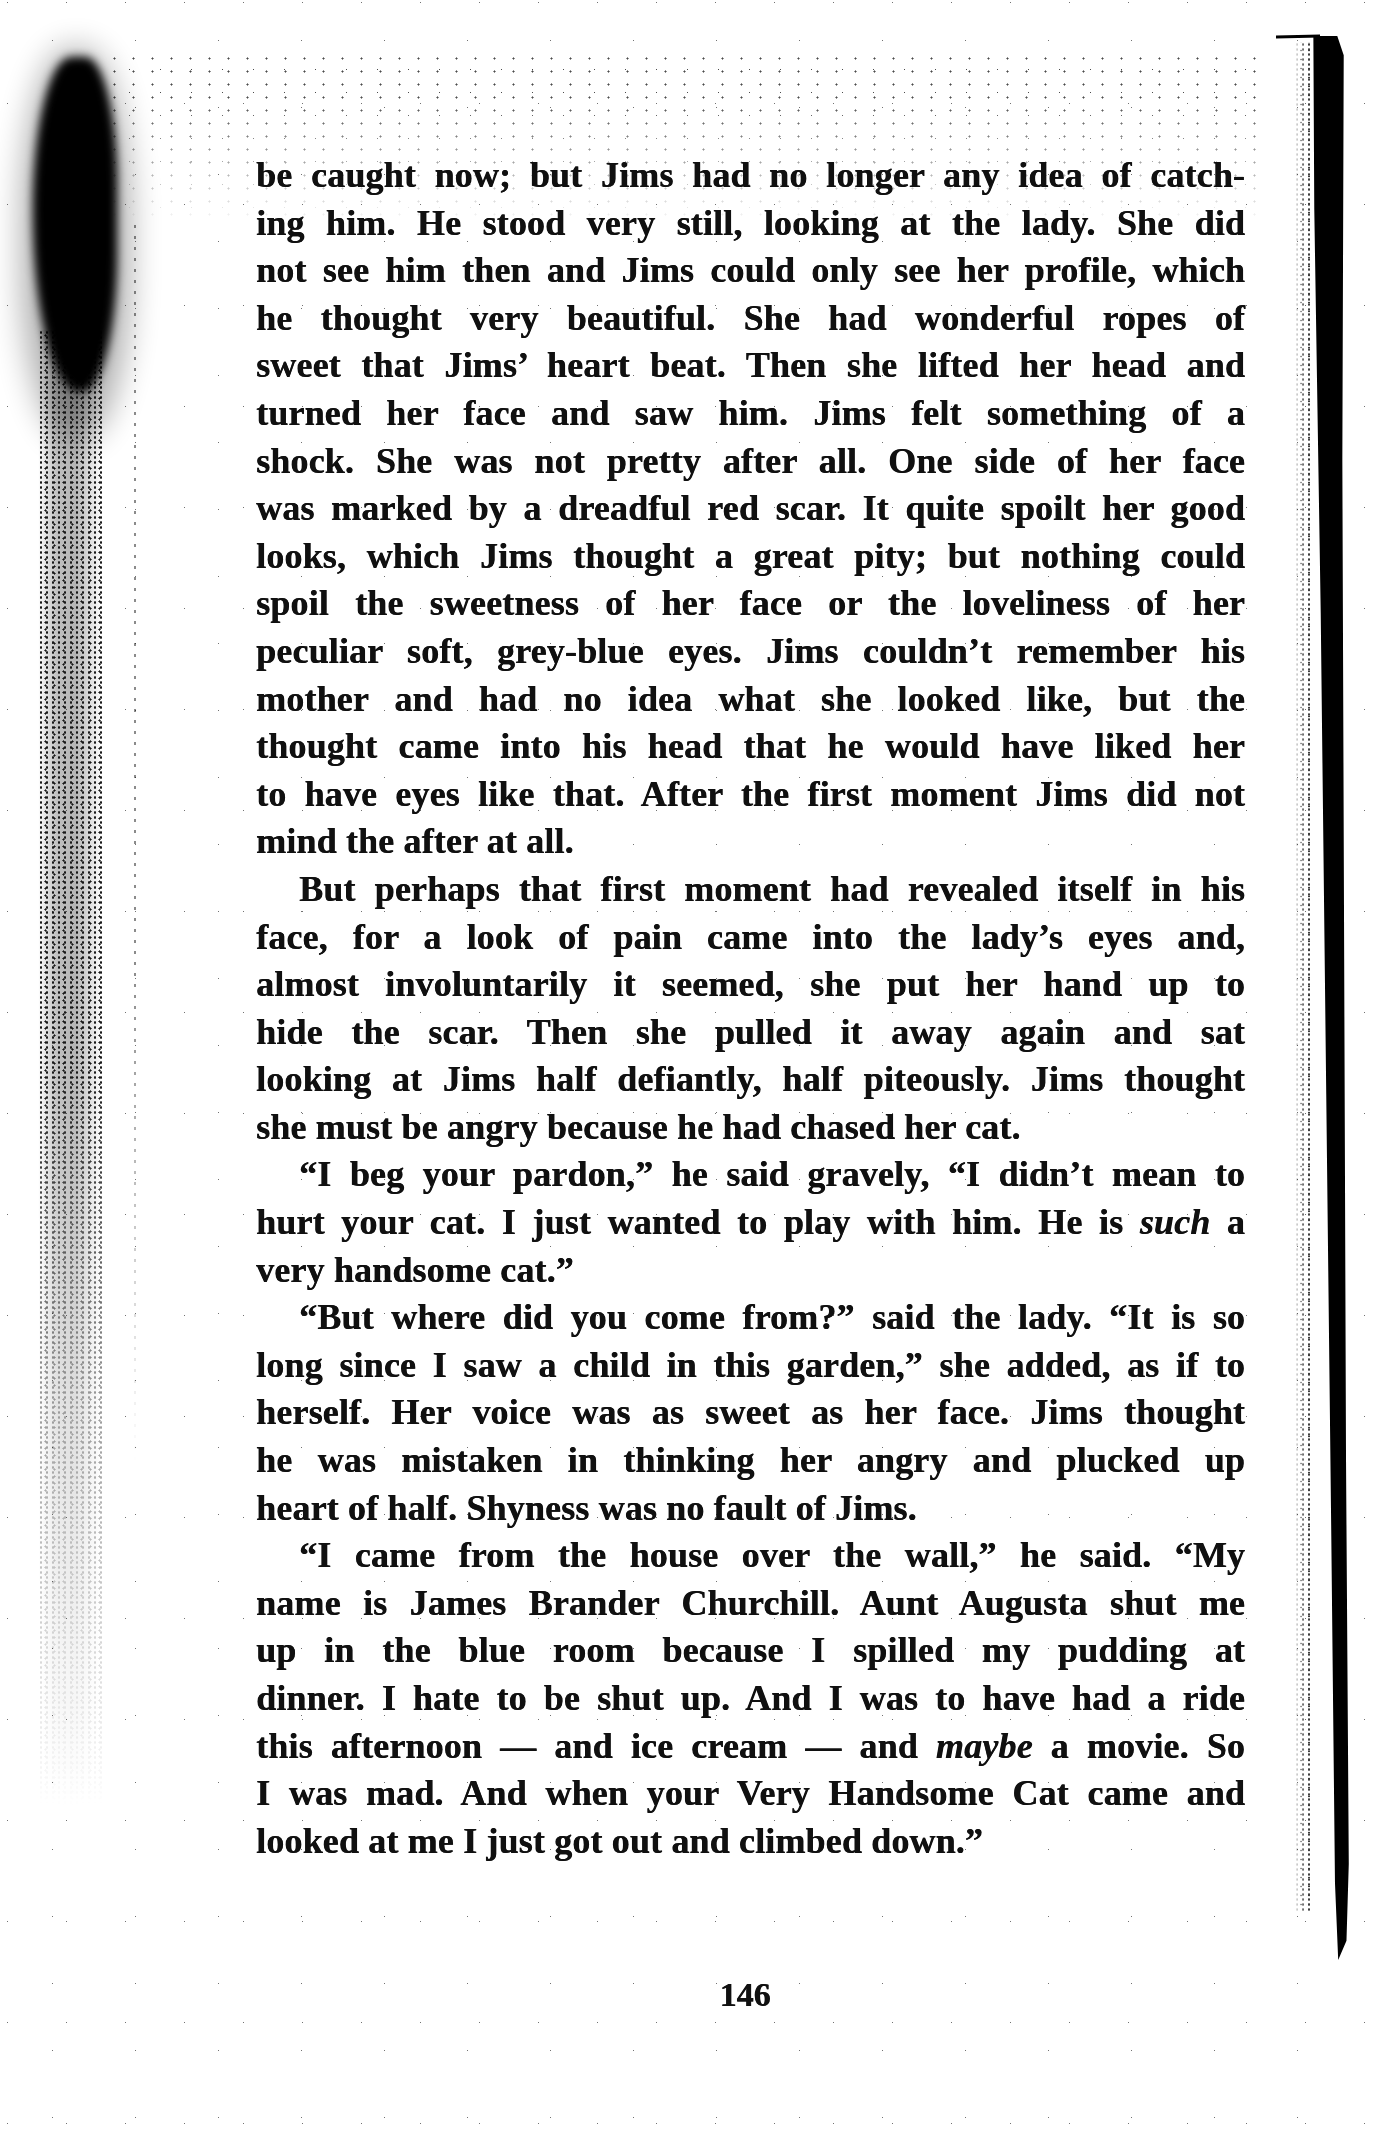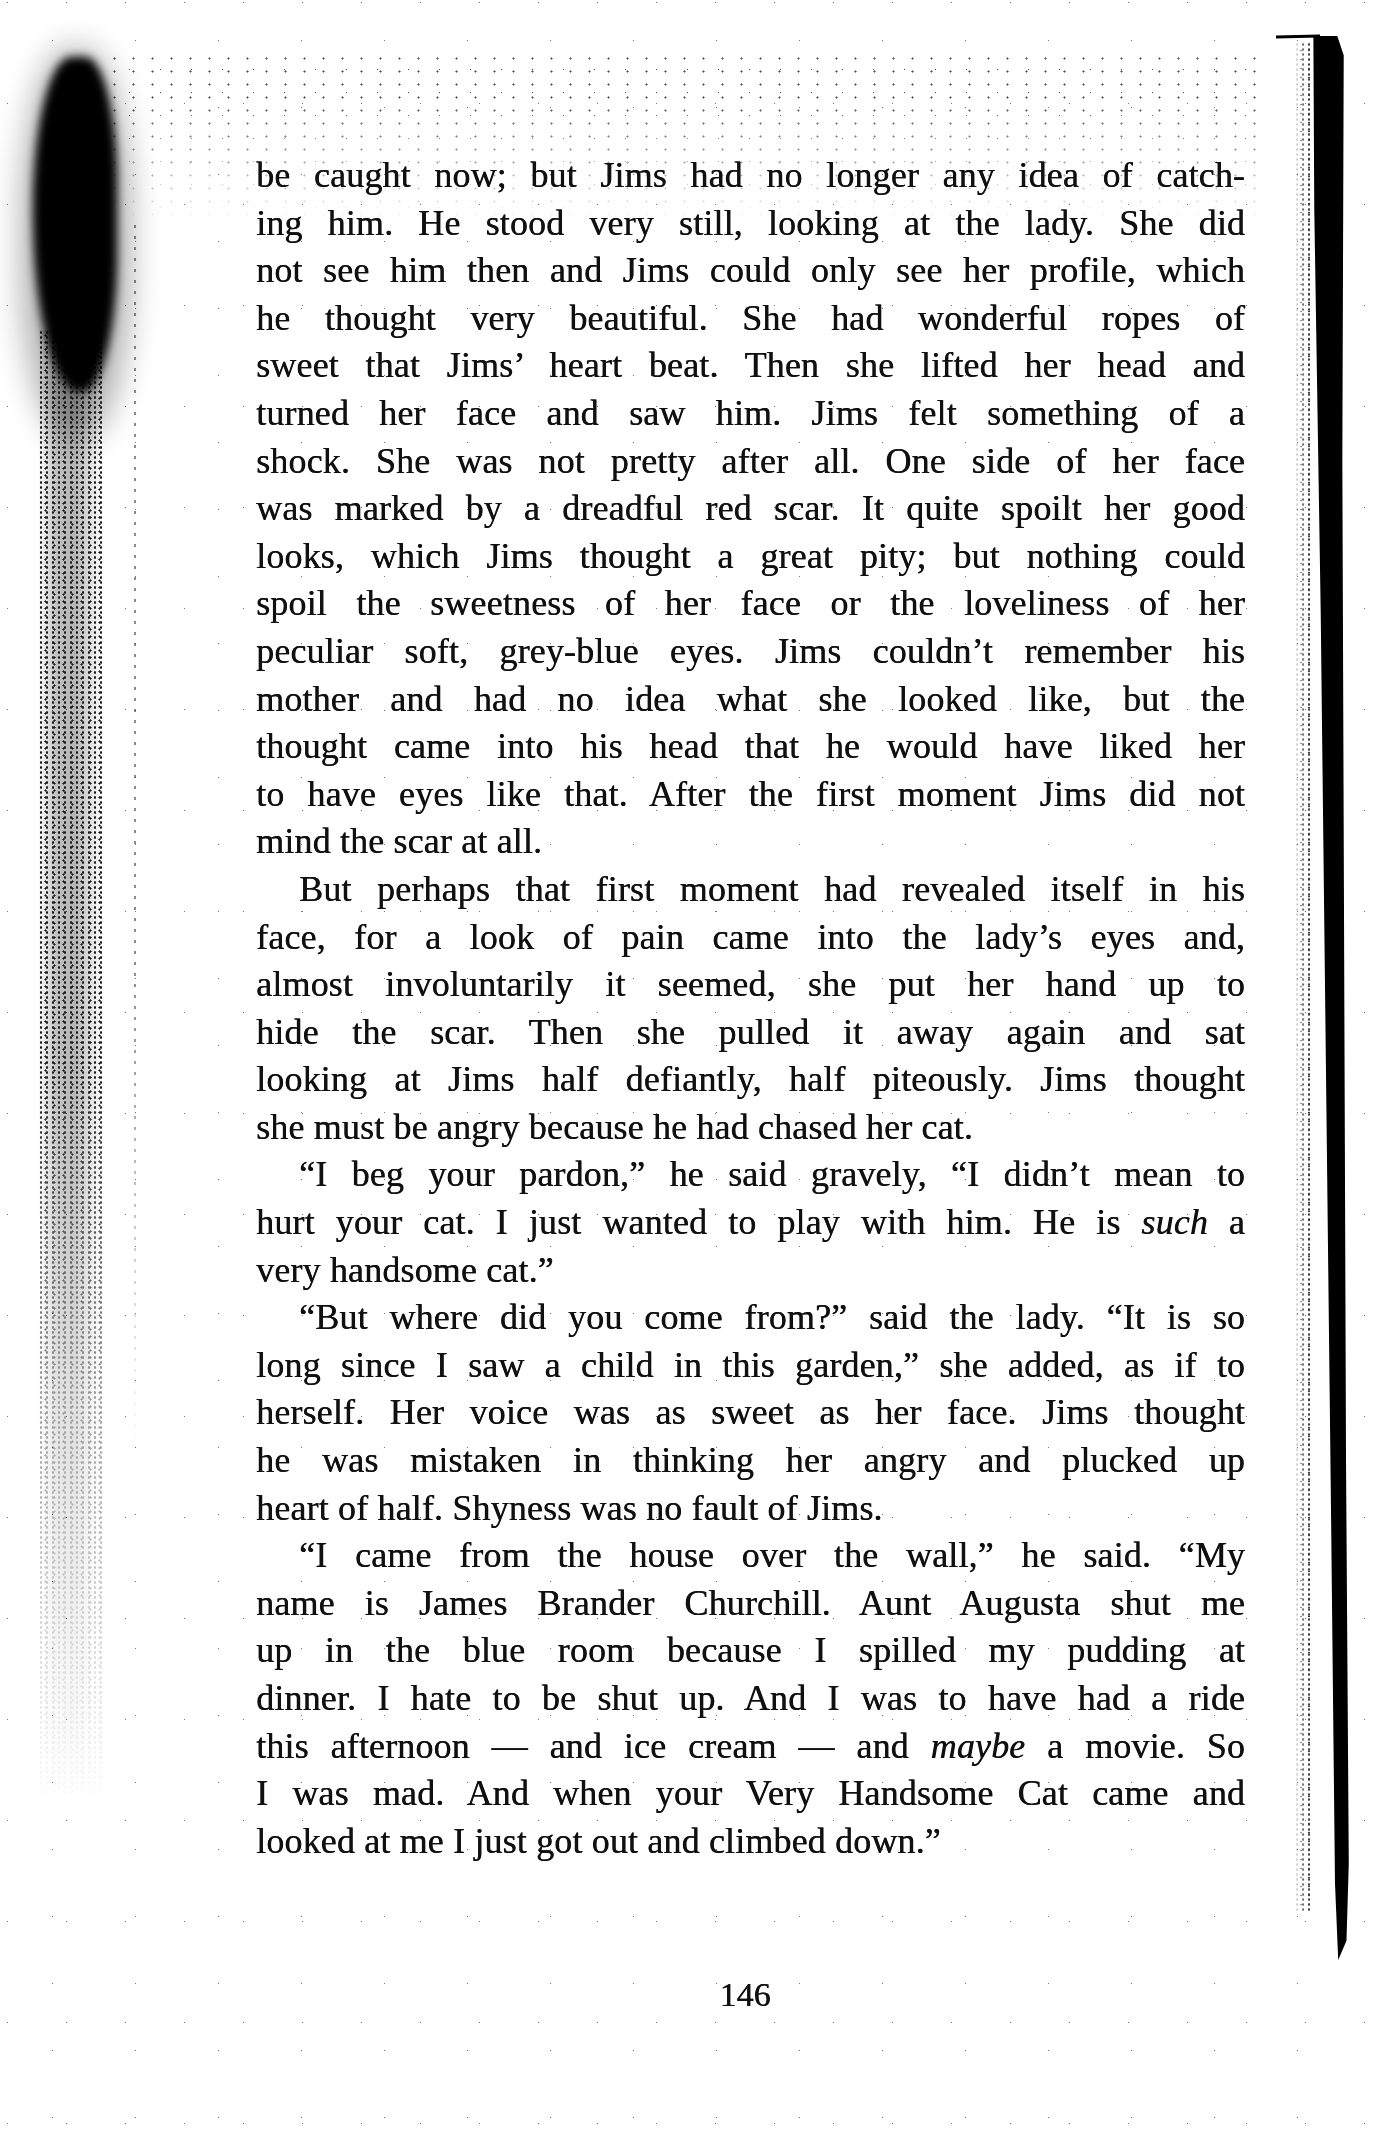--- a/index.html
+++ b/index.html
@@ -12,6 +12,7 @@
     overflow: hidden;
     font-family: "Liberation Serif", serif;
     color: #101010;
+    font-weight: bold;
   }
 
   

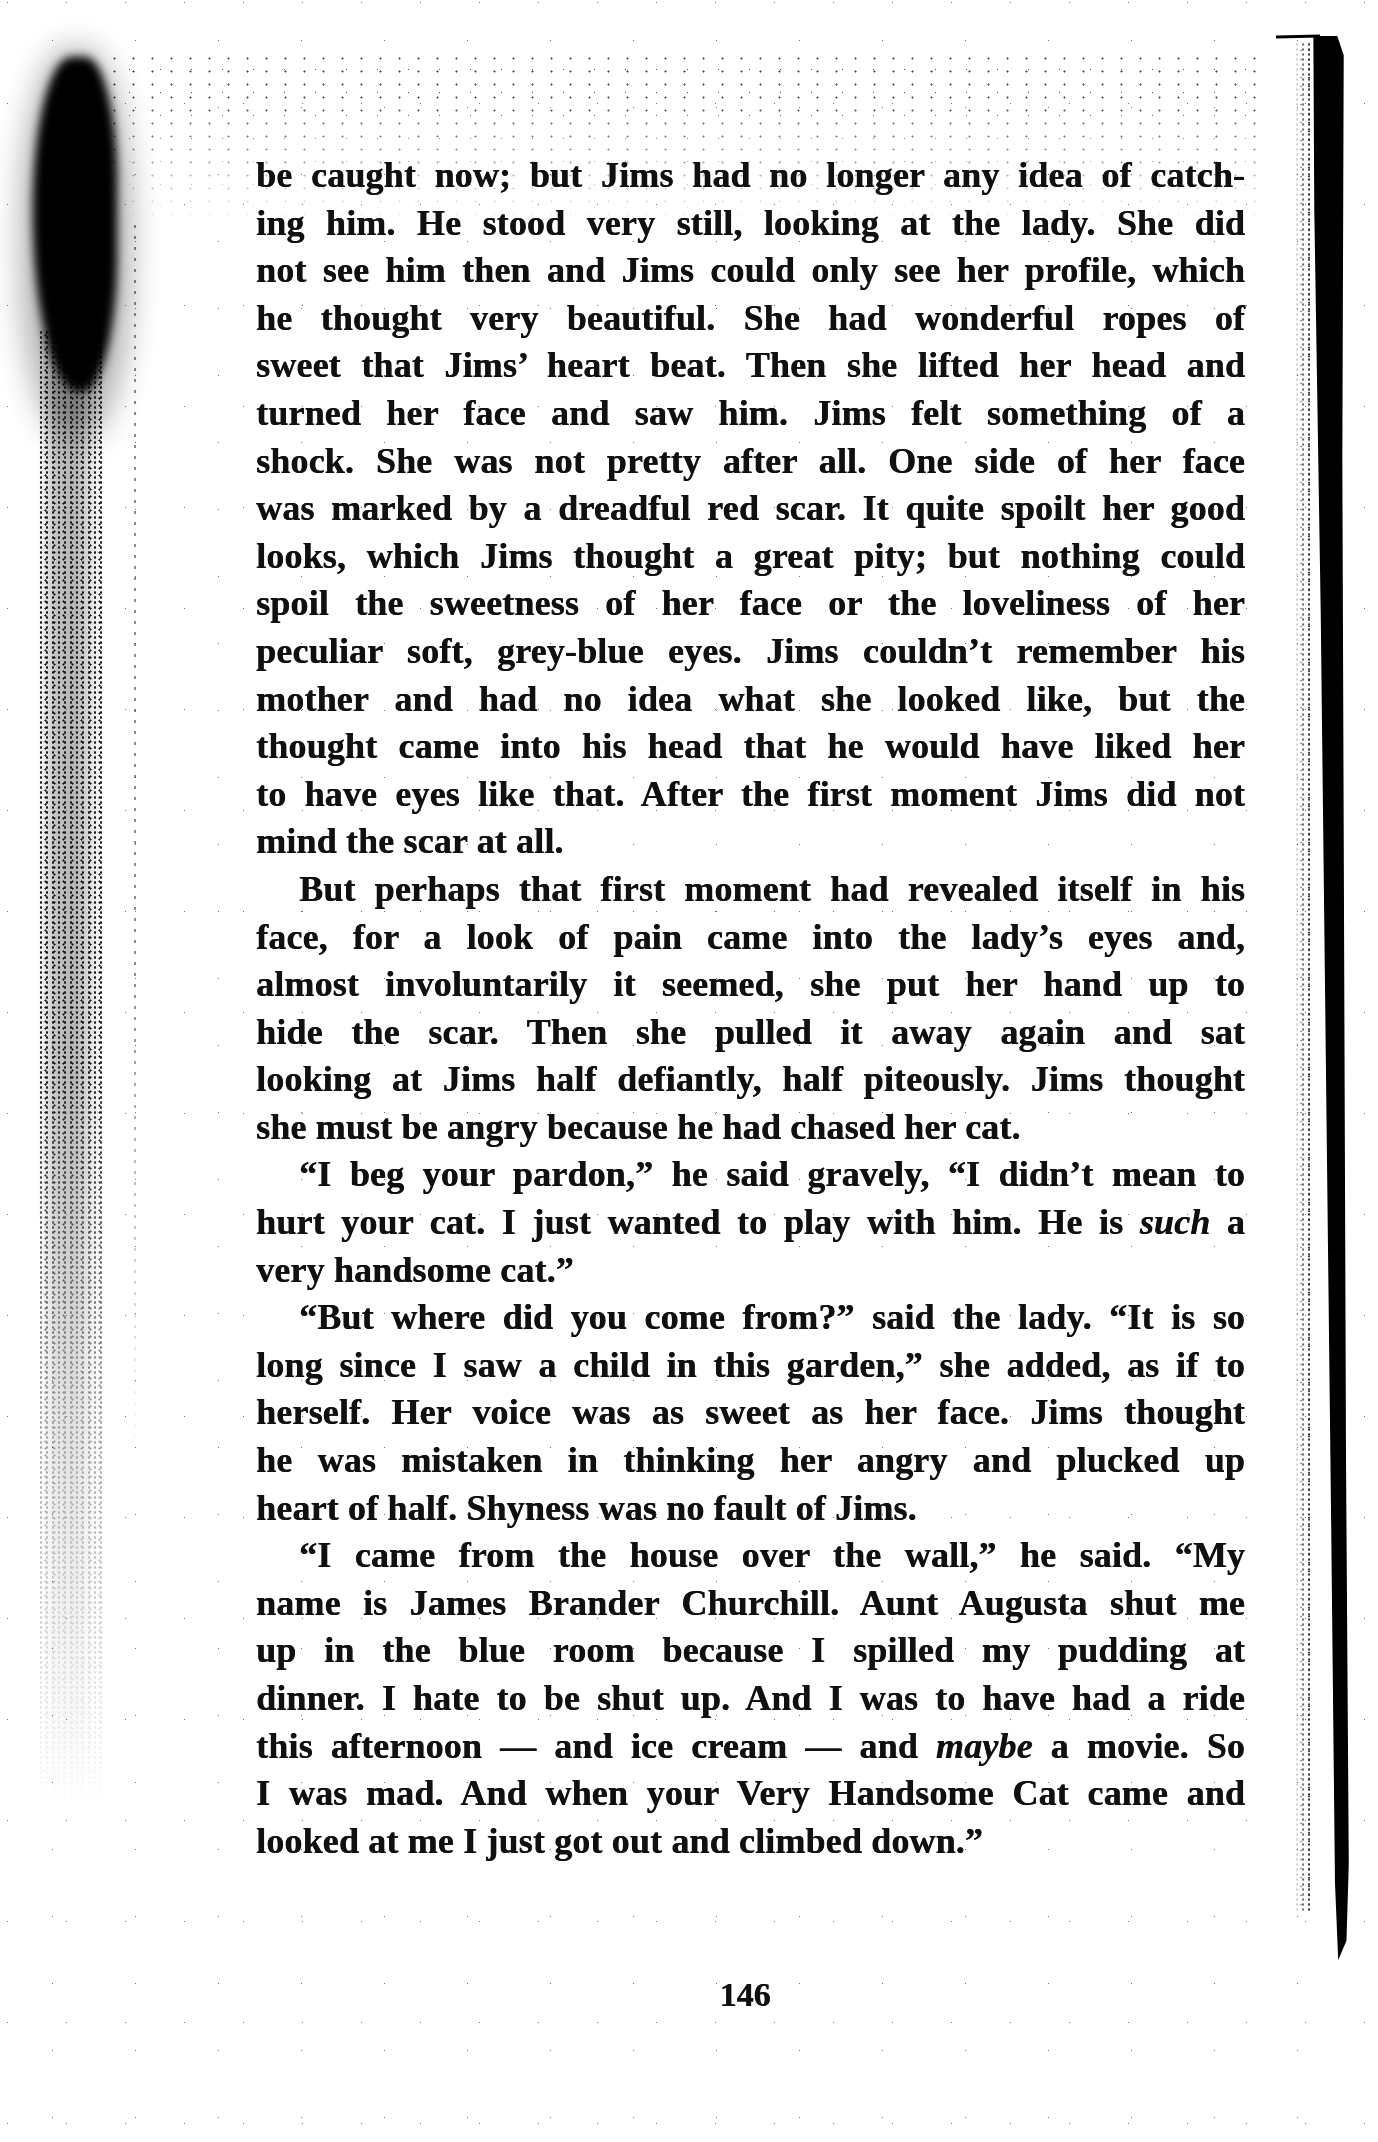--- a/index.html
+++ b/index.html
@@ -142,7 +142,7 @@
     <div class="line">mother and had no idea what she looked like, but the</div>
     <div class="line">thought came into his head that he would have liked her</div>
     <div class="line">to have eyes like that. After the first moment Jims did not</div>
-    <div class="line end">mind the scar at all.</div>
+    <div class="line end">mind the after at all.</div>
     <div class="line indent">But perhaps that first moment had revealed itself in his</div>
     <div class="line">face, for a look of pain came into the lady’s eyes and,</div>
     <div class="line">almost involuntarily it seemed, she put her hand up to</div>

